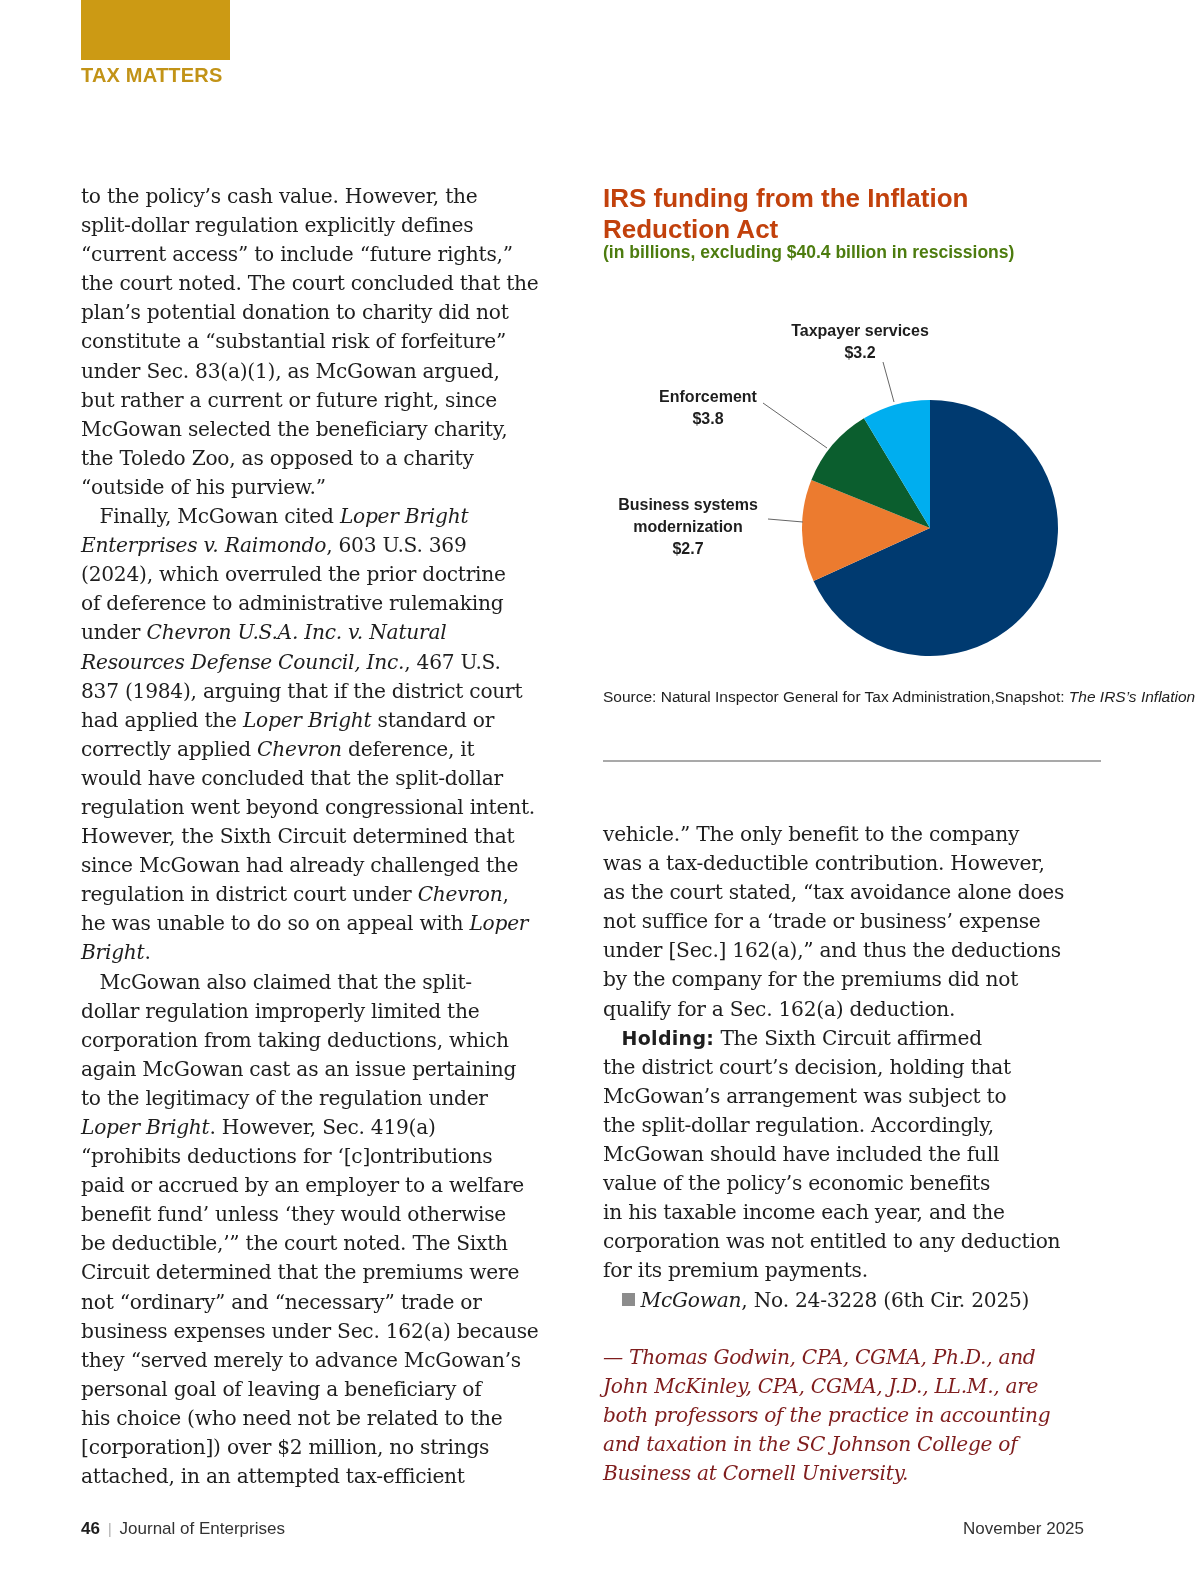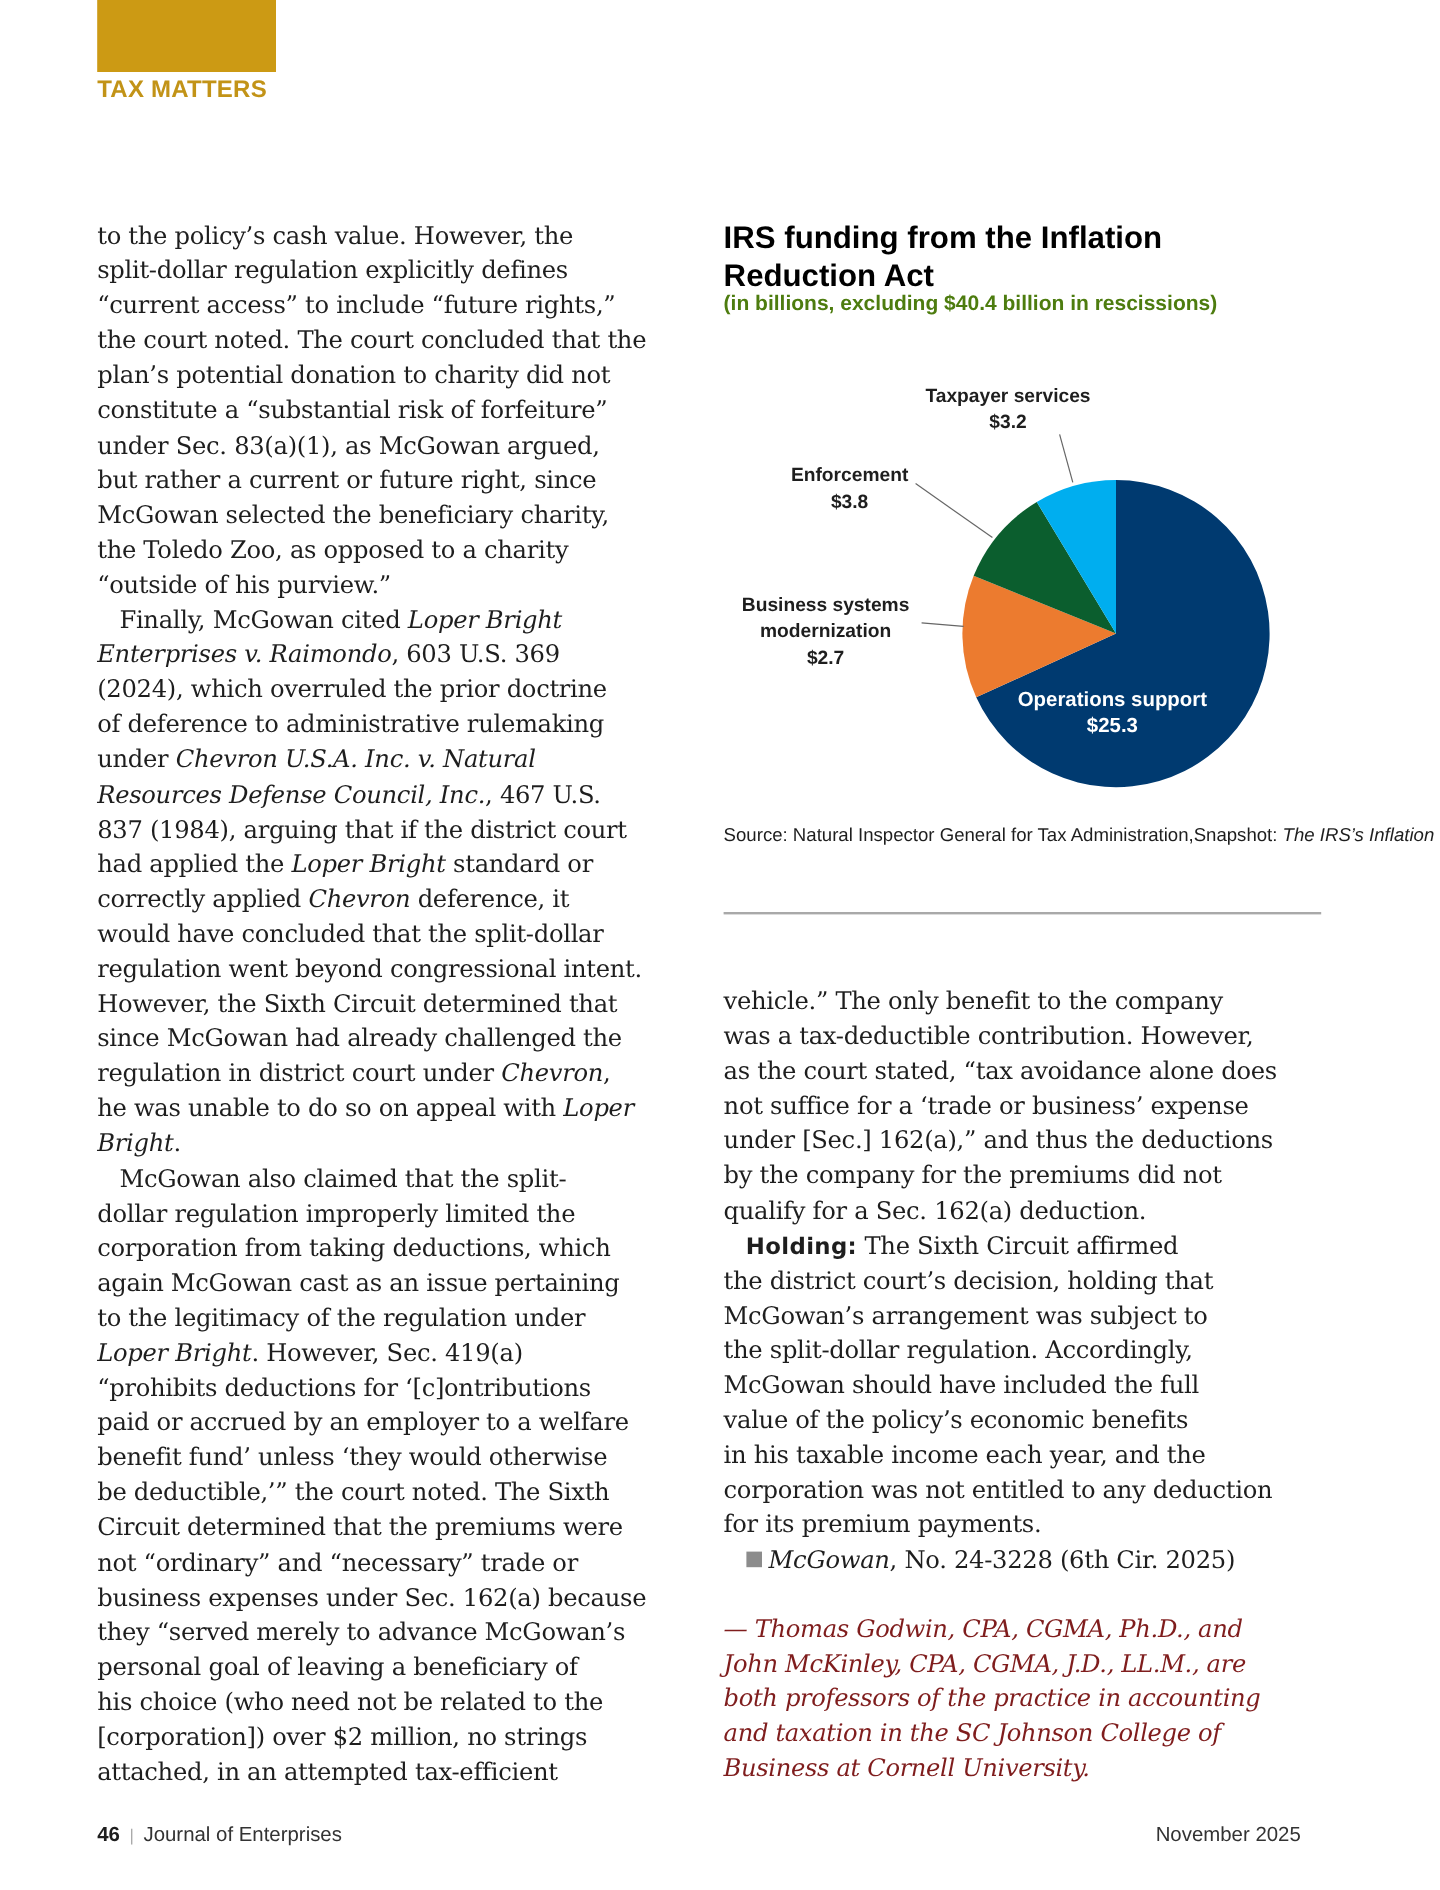--- a/index.html
+++ b/index.html
@@ -14,7 +14,7 @@
   .col .sans-b { font-family:"DejaVu Sans", sans-serif; font-weight:bold; font-size:19px; letter-spacing:0.3px; }
   .col .sq { display:inline-block; width:13px; height:13px; background:#8c8c8c; margin-right:6px; vertical-align:1px; }
   .byline { position:absolute; left:603px; top:1343px; font-family:"DejaVu Serif", serif; font-style:italic; font-size:20.2px; line-height:29.1px; white-space:pre; color:#7f1d1d; letter-spacing:-0.3px; }
-  .fig-title { position:absolute; left:603px; top:183px; width:480px; font-family:"Liberation Sans", sans-serif; font-weight:bold; font-size:26px; line-height:31px; color:#000000; }
+  .fig-title { position:absolute; left:603px; top:183px; width:480px; font-family:"Liberation Sans", sans-serif; font-weight:bold; font-size:26px; line-height:31px; color:#c2410c; }
   .fig-sub { position:absolute; left:603px; top:242px; font-family:"Liberation Sans", sans-serif; font-weight:bold; font-size:17.5px; color:#4d7c0f; }
   .chart { position:absolute; left:600px; top:310px; width:480px; height:360px; }
   .chart svg { position:absolute; left:0; top:0; }

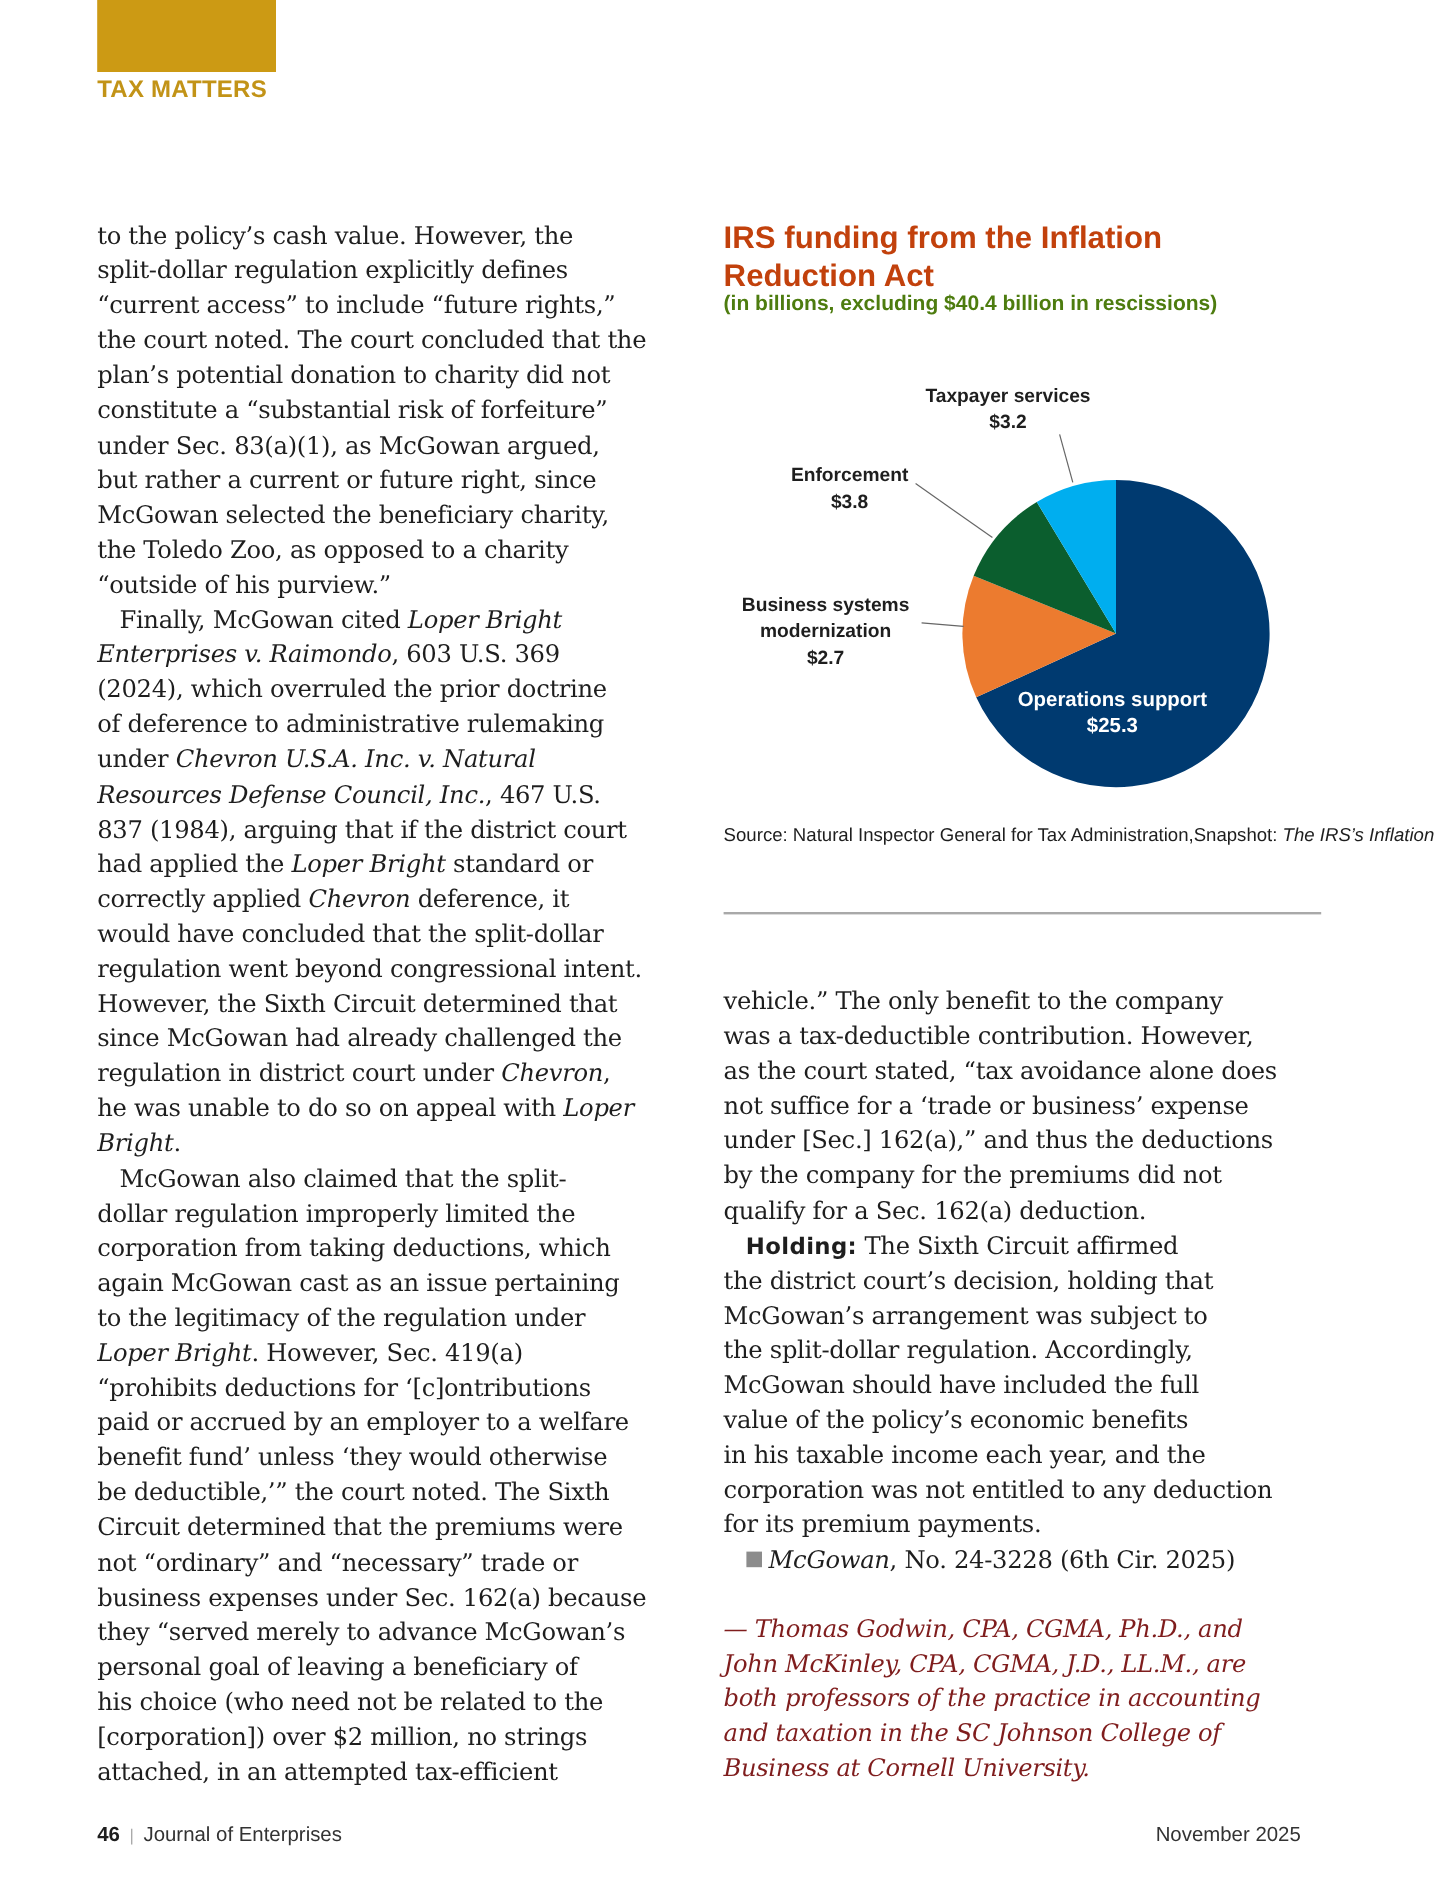--- a/index.html
+++ b/index.html
@@ -52,7 +52,7 @@
     <line x1="163" y1="93" x2="227" y2="138" stroke="#666" stroke-width="1"></line>
     <line x1="168" y1="209" x2="203" y2="212" stroke="#666" stroke-width="1"></line>
   </svg>
-  <div class="lbl" style="left:160px; top:10px; width:160px;">Taxpayer services
+  <div class="lbl" style="left:180px; top:10px; width:160px;">Taxpayer services
 $3.2</div>
   <div class="lbl" style="left:38px; top:76px; width:140px;">Enforcement
 $3.8</div>

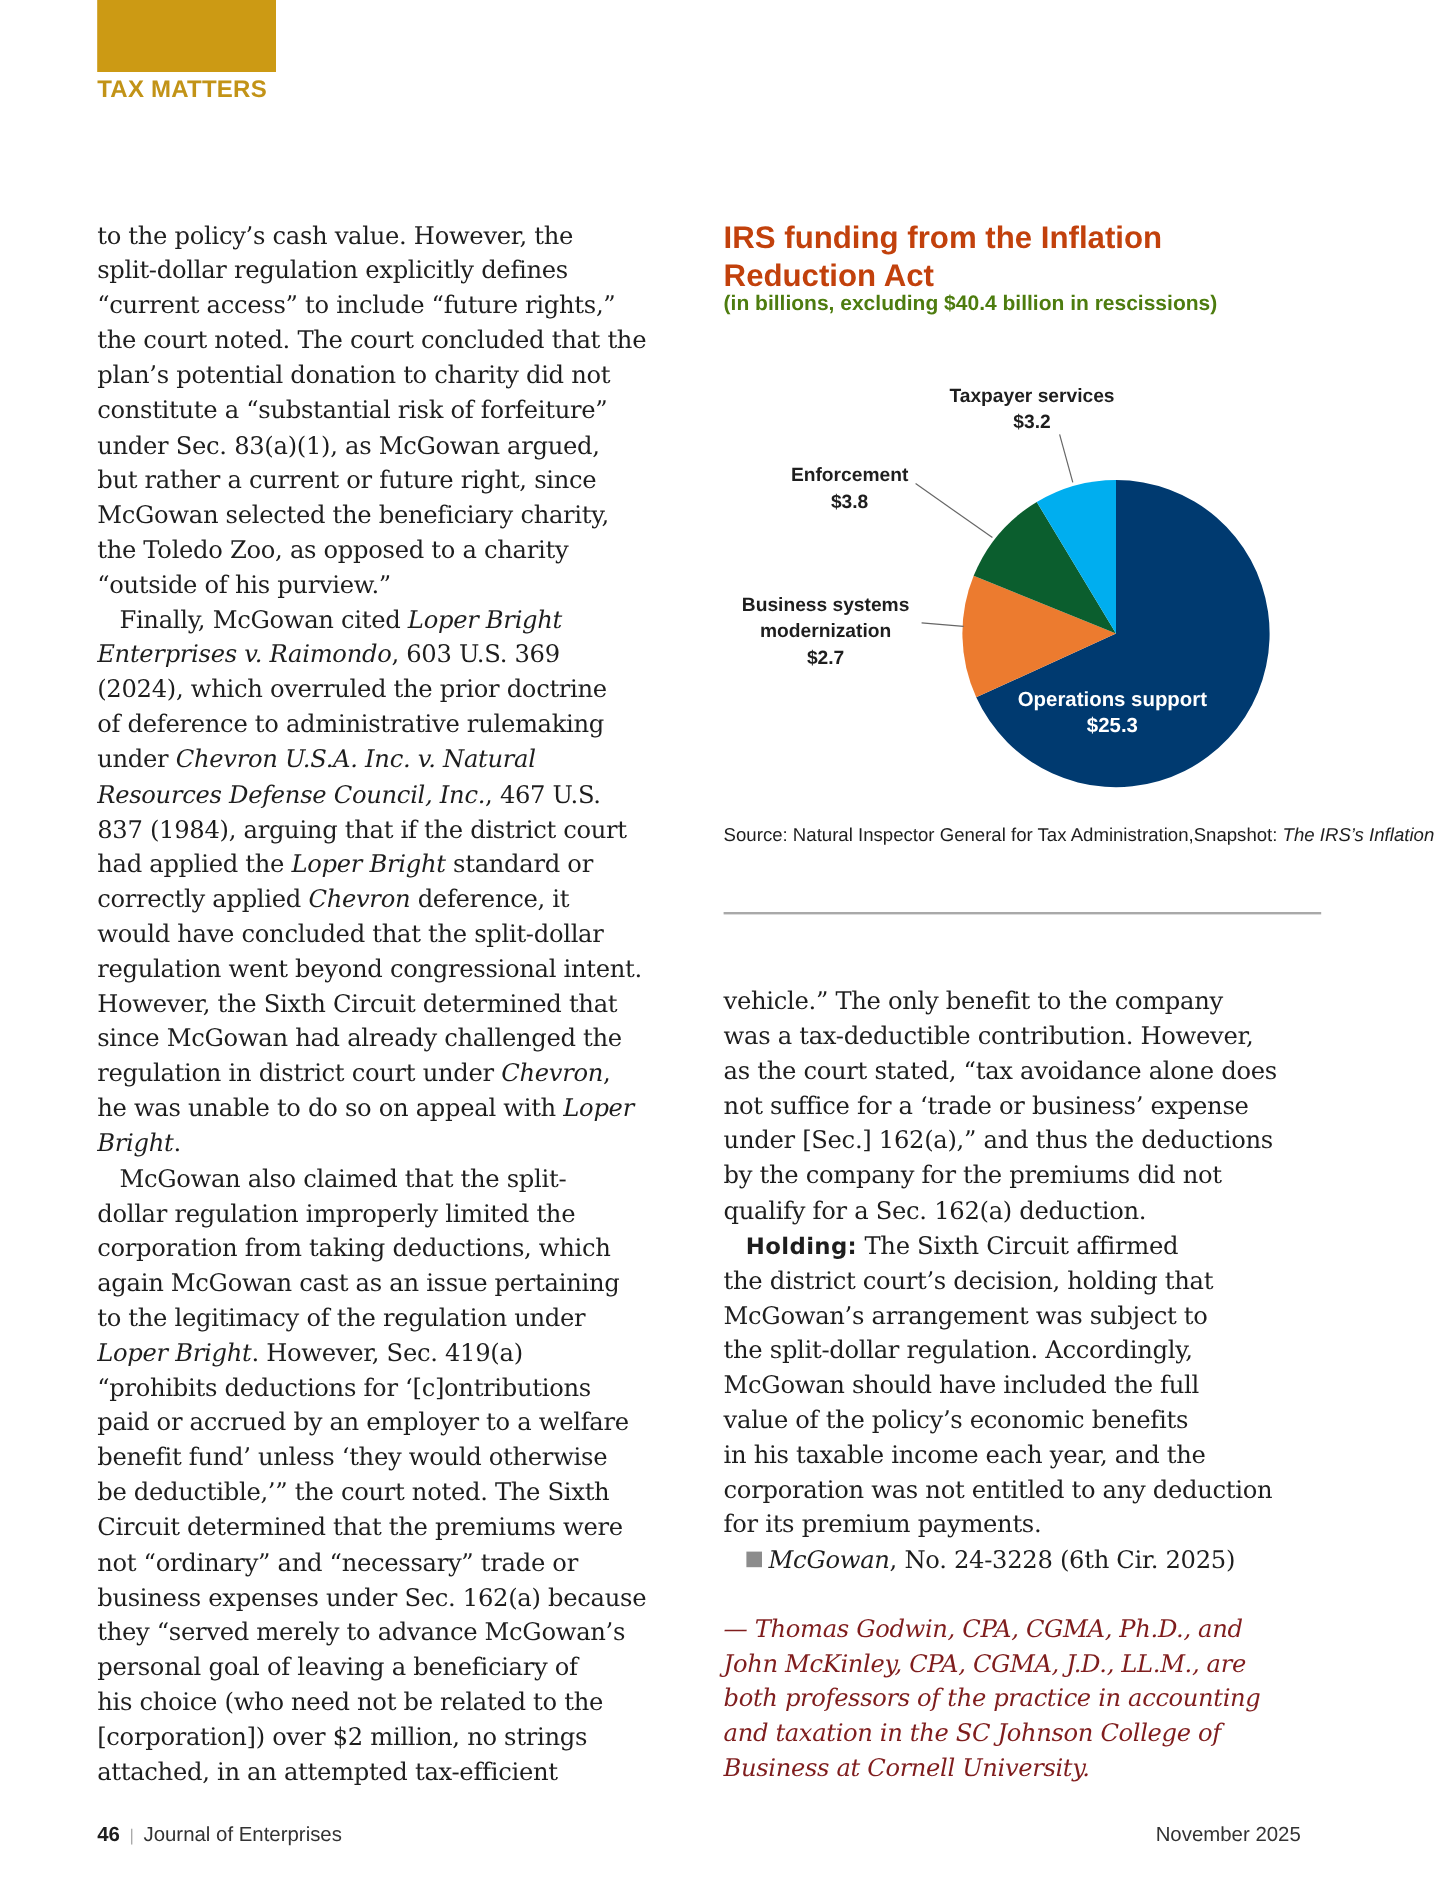--- a/index.html
+++ b/index.html
@@ -59,8 +59,6 @@
   <div class="lbl" style="left:8px; top:184px; width:160px;">Business systems
 modernization
 $2.7</div>
-  <div class="lbl white" style="left:232px; top:262px; width:190px;">Operations support
-$25.3</div>
 </div>
 
 <div class="source"><span class="ln">Source: Natural Inspector General for Tax Administration,</span><span class="ln">Snapshot: <i>The IRS’s Inflation Reduction Act Spending Through</i></span></div>

